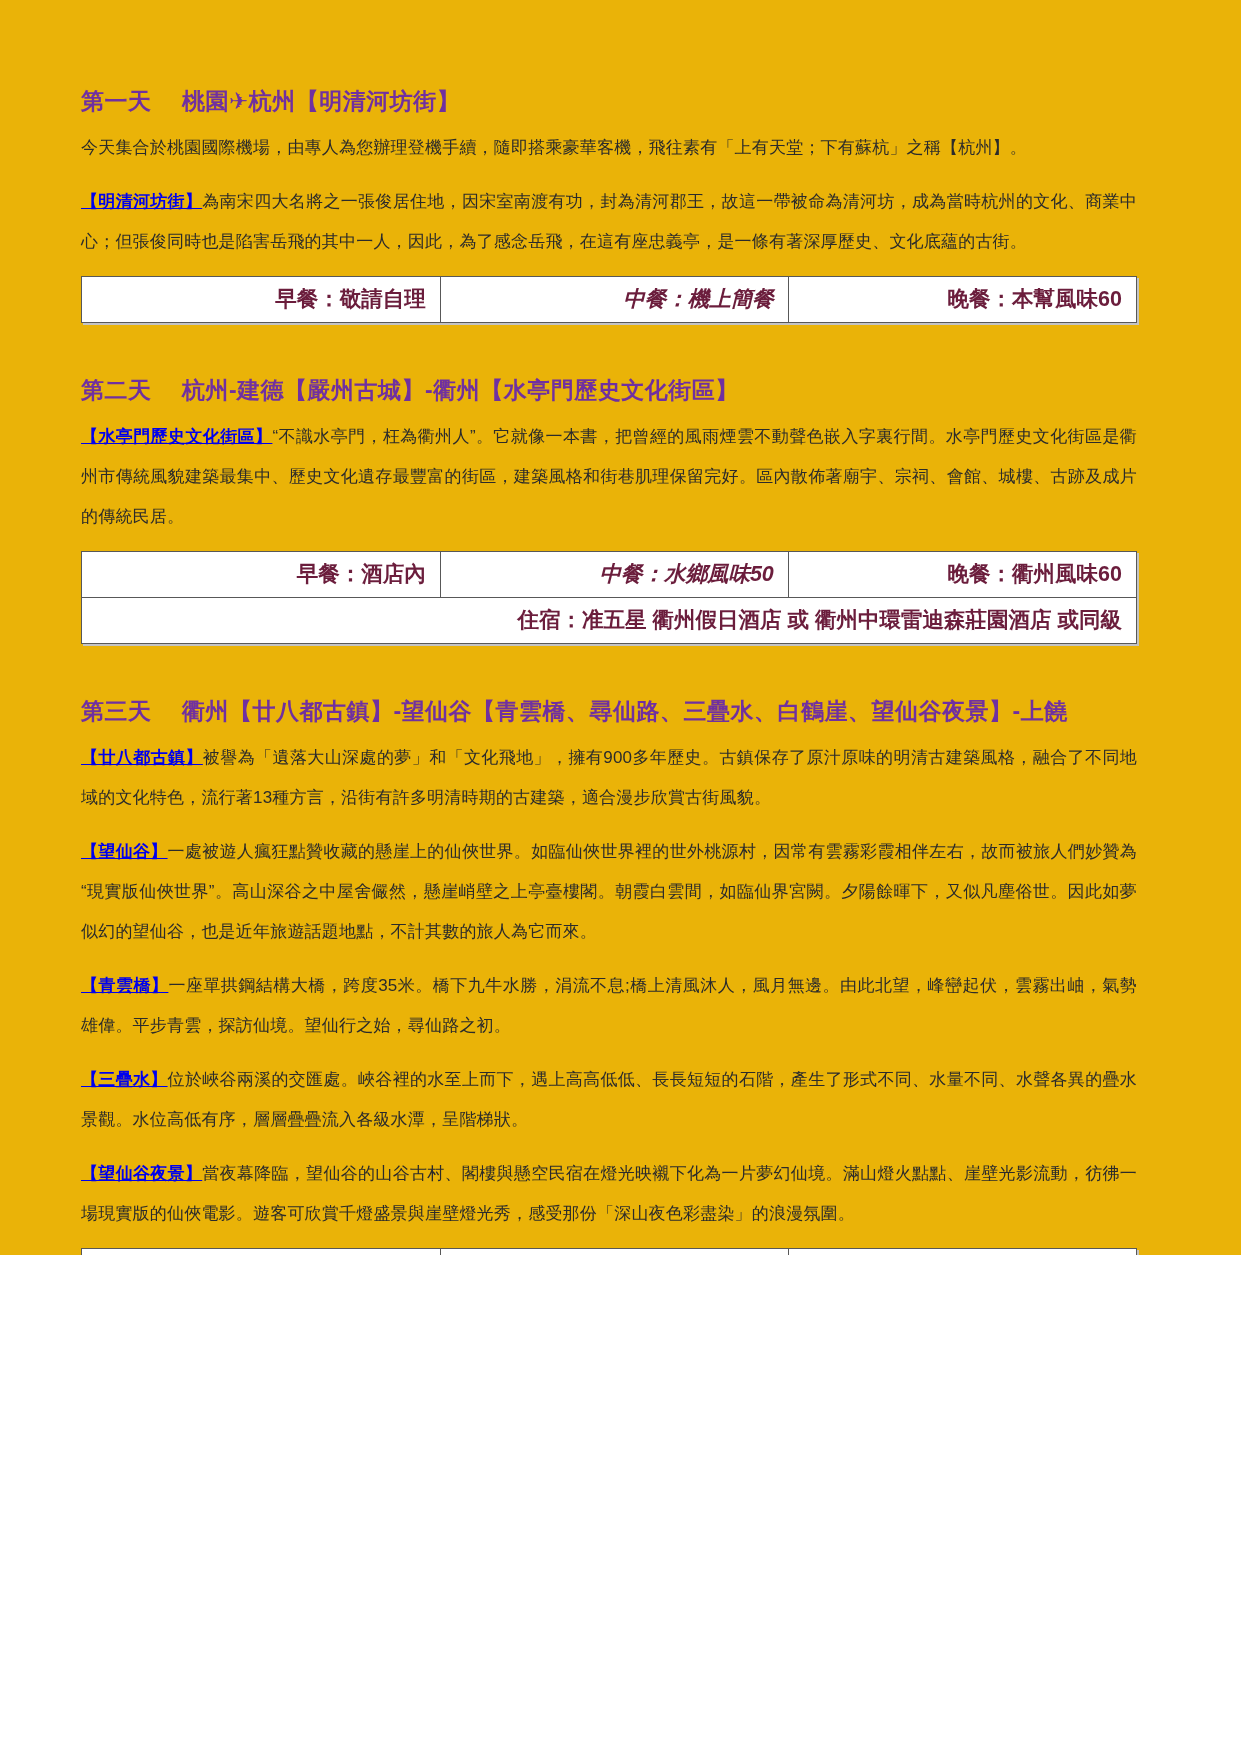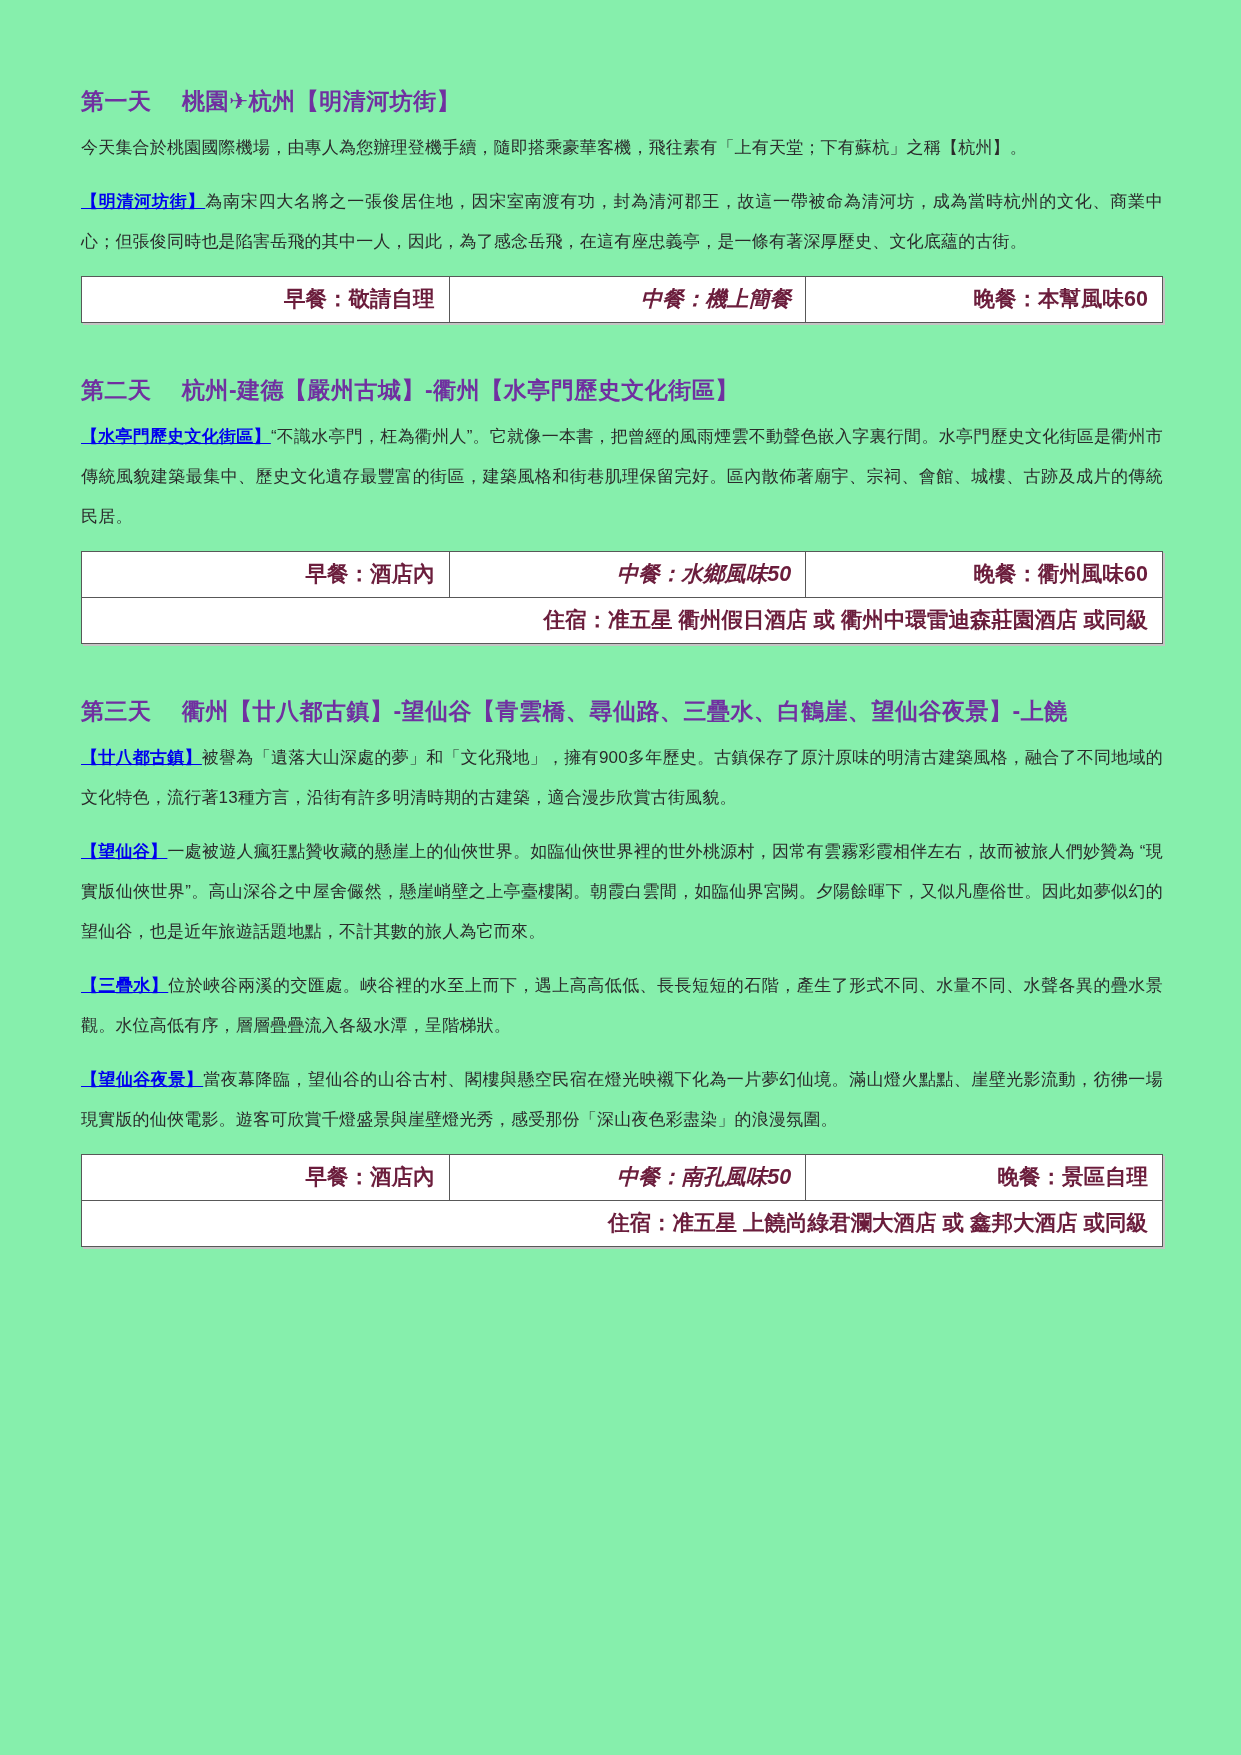--- a/index.html
+++ b/index.html
@@ -16,9 +16,9 @@
   .page {
     box-sizing: border-box;
     width: 1241px;
-    height: 1755px;
-    padding: 84px 78px 40px 81px;
-    background: #86efac;
+    height: 1255px;
+    padding: 84px 104px 40px 81px;
+    background: #eab308;
     overflow: hidden;
   }
   .day {

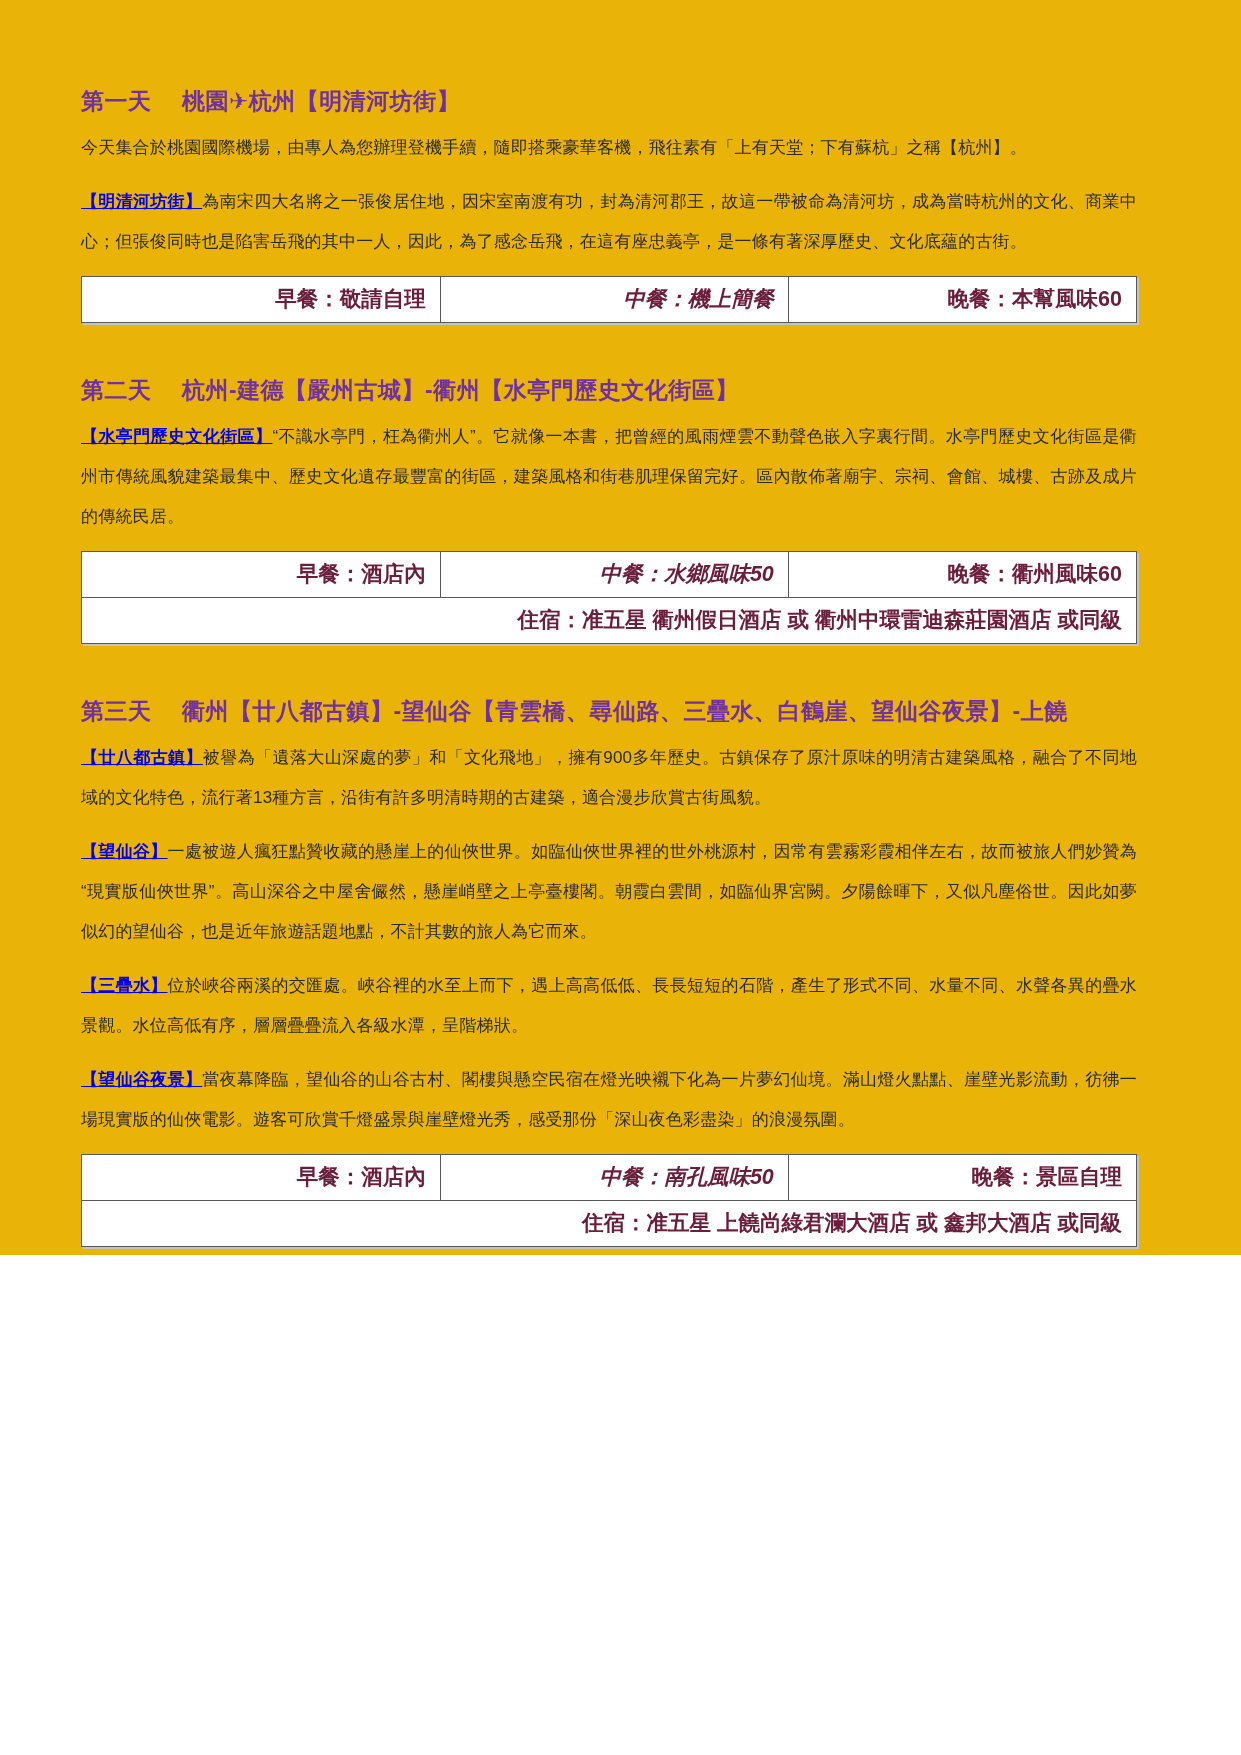--- a/index.html
+++ b/index.html
@@ -108,6 +108,7 @@
     <h2 class="day-title">第三天　 衢州【廿八都古鎮】-望仙谷【青雲橋、尋仙路、三疊水、白鶴崖、望仙谷夜景】-上饒</h2>
     <p class="para"><span class="tag">【廿八都古鎮】</span><span>被譽為「遺落大山深處的夢」和「文化飛地」，擁有900多年歷史。古鎮保存了原汁原味的明清古建築風格，融合了不同地域的文化特色，流行著13種方言，沿街有許多明清時期的古建築，適合漫步欣賞古街風貌。</span></p>
     <p class="para"><span class="tag">【望仙谷】</span><span>一處被遊人瘋狂點贊收藏的懸崖上的仙俠世界。如臨仙俠世界裡的世外桃源村，因常有雲霧彩霞相伴左右，故而被旅人們妙贊為 “現實版仙俠世界”。高山深谷之中屋舍儼然，懸崖峭壁之上亭臺樓閣。朝霞白雲間，如臨仙界宮闕。夕陽餘暉下，又似凡塵俗世。因此如夢似幻的望仙谷，也是近年旅遊話題地點，不計其數的旅人為它而來。</span></p>
+    <p class="para"><span class="tag">【青雲橋】</span><span>一座單拱鋼結構大橋，跨度35米。橋下九牛水勝，涓流不息;橋上清風沐人，風月無邊。由此北望，峰巒起伏，雲霧出岫，氣勢雄偉。平步青雲，探訪仙境。望仙行之始，尋仙路之初。</span></p>
     <p class="para"><span class="tag">【三疊水】</span><span>位於峽谷兩溪的交匯處。峽谷裡的水至上而下，遇上高高低低、長長短短的石階，產生了形式不同、水量不同、水聲各異的疊水景觀。水位高低有序，層層疊疊流入各級水潭，呈階梯狀。</span></p>
     <p class="para"><span class="tag">【望仙谷夜景】</span><span>當夜幕降臨，望仙谷的山谷古村、閣樓與懸空民宿在燈光映襯下化為一片夢幻仙境。滿山燈火點點、崖壁光影流動，彷彿一場現實版的仙俠電影。遊客可欣賞千燈盛景與崖壁燈光秀，感受那份「深山夜色彩盡染」的浪漫氛圍。</span></p>
     <table class="meals">

